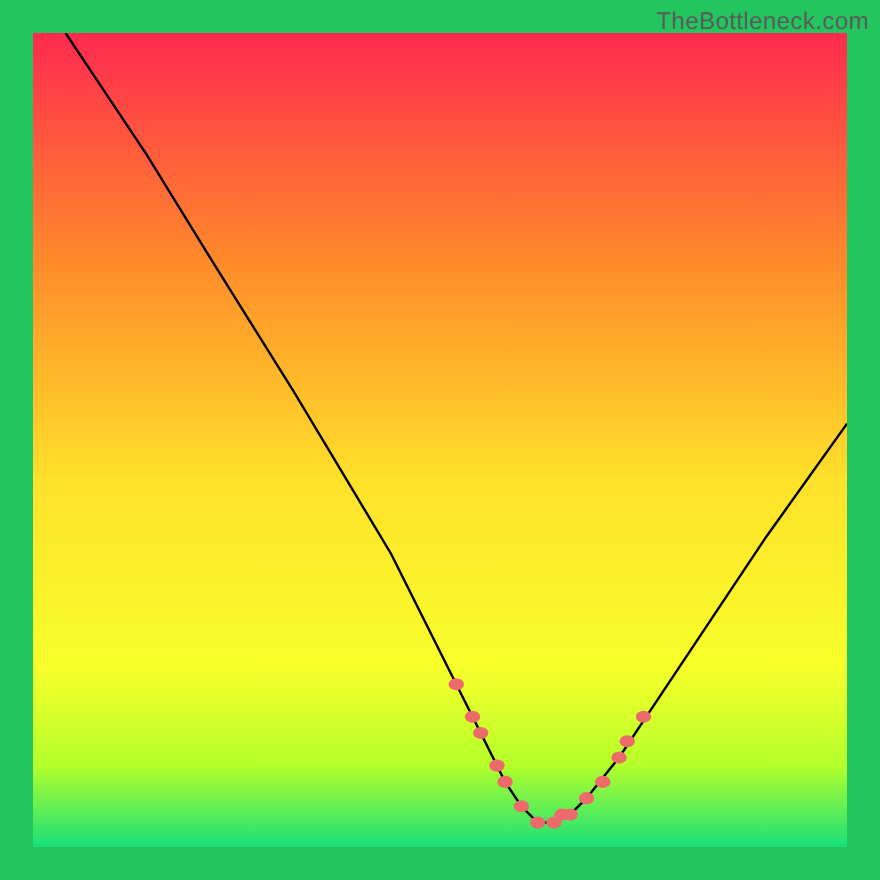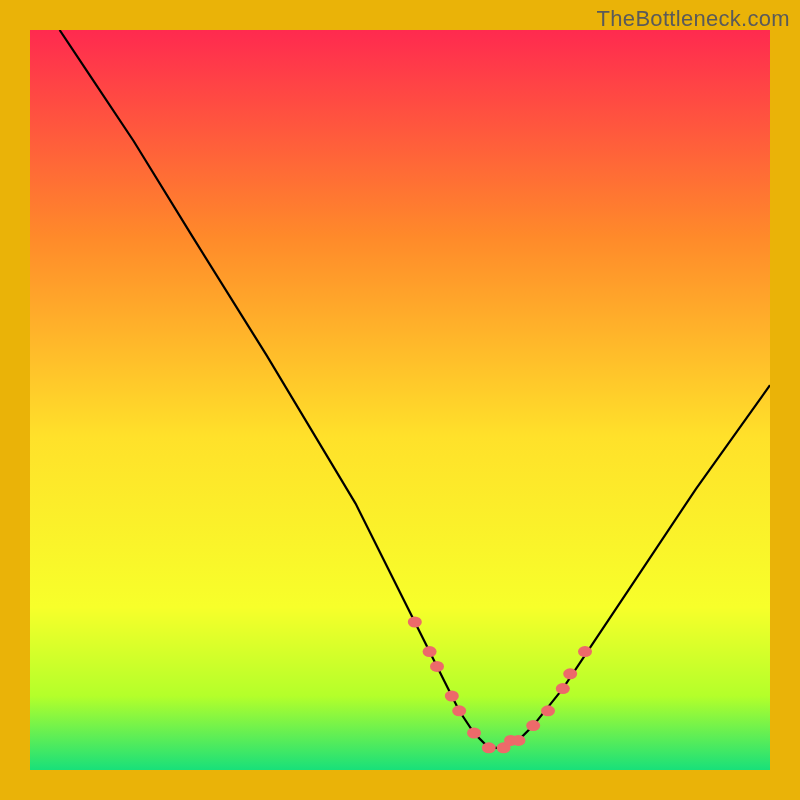--- a/index.html
+++ b/index.html
@@ -14,7 +14,7 @@
     position: relative;
     width: 800px;
     height: 800px;
-    background: #eab308;
+    background: #22c55e;
   }
   .watermark {
     position: absolute;

